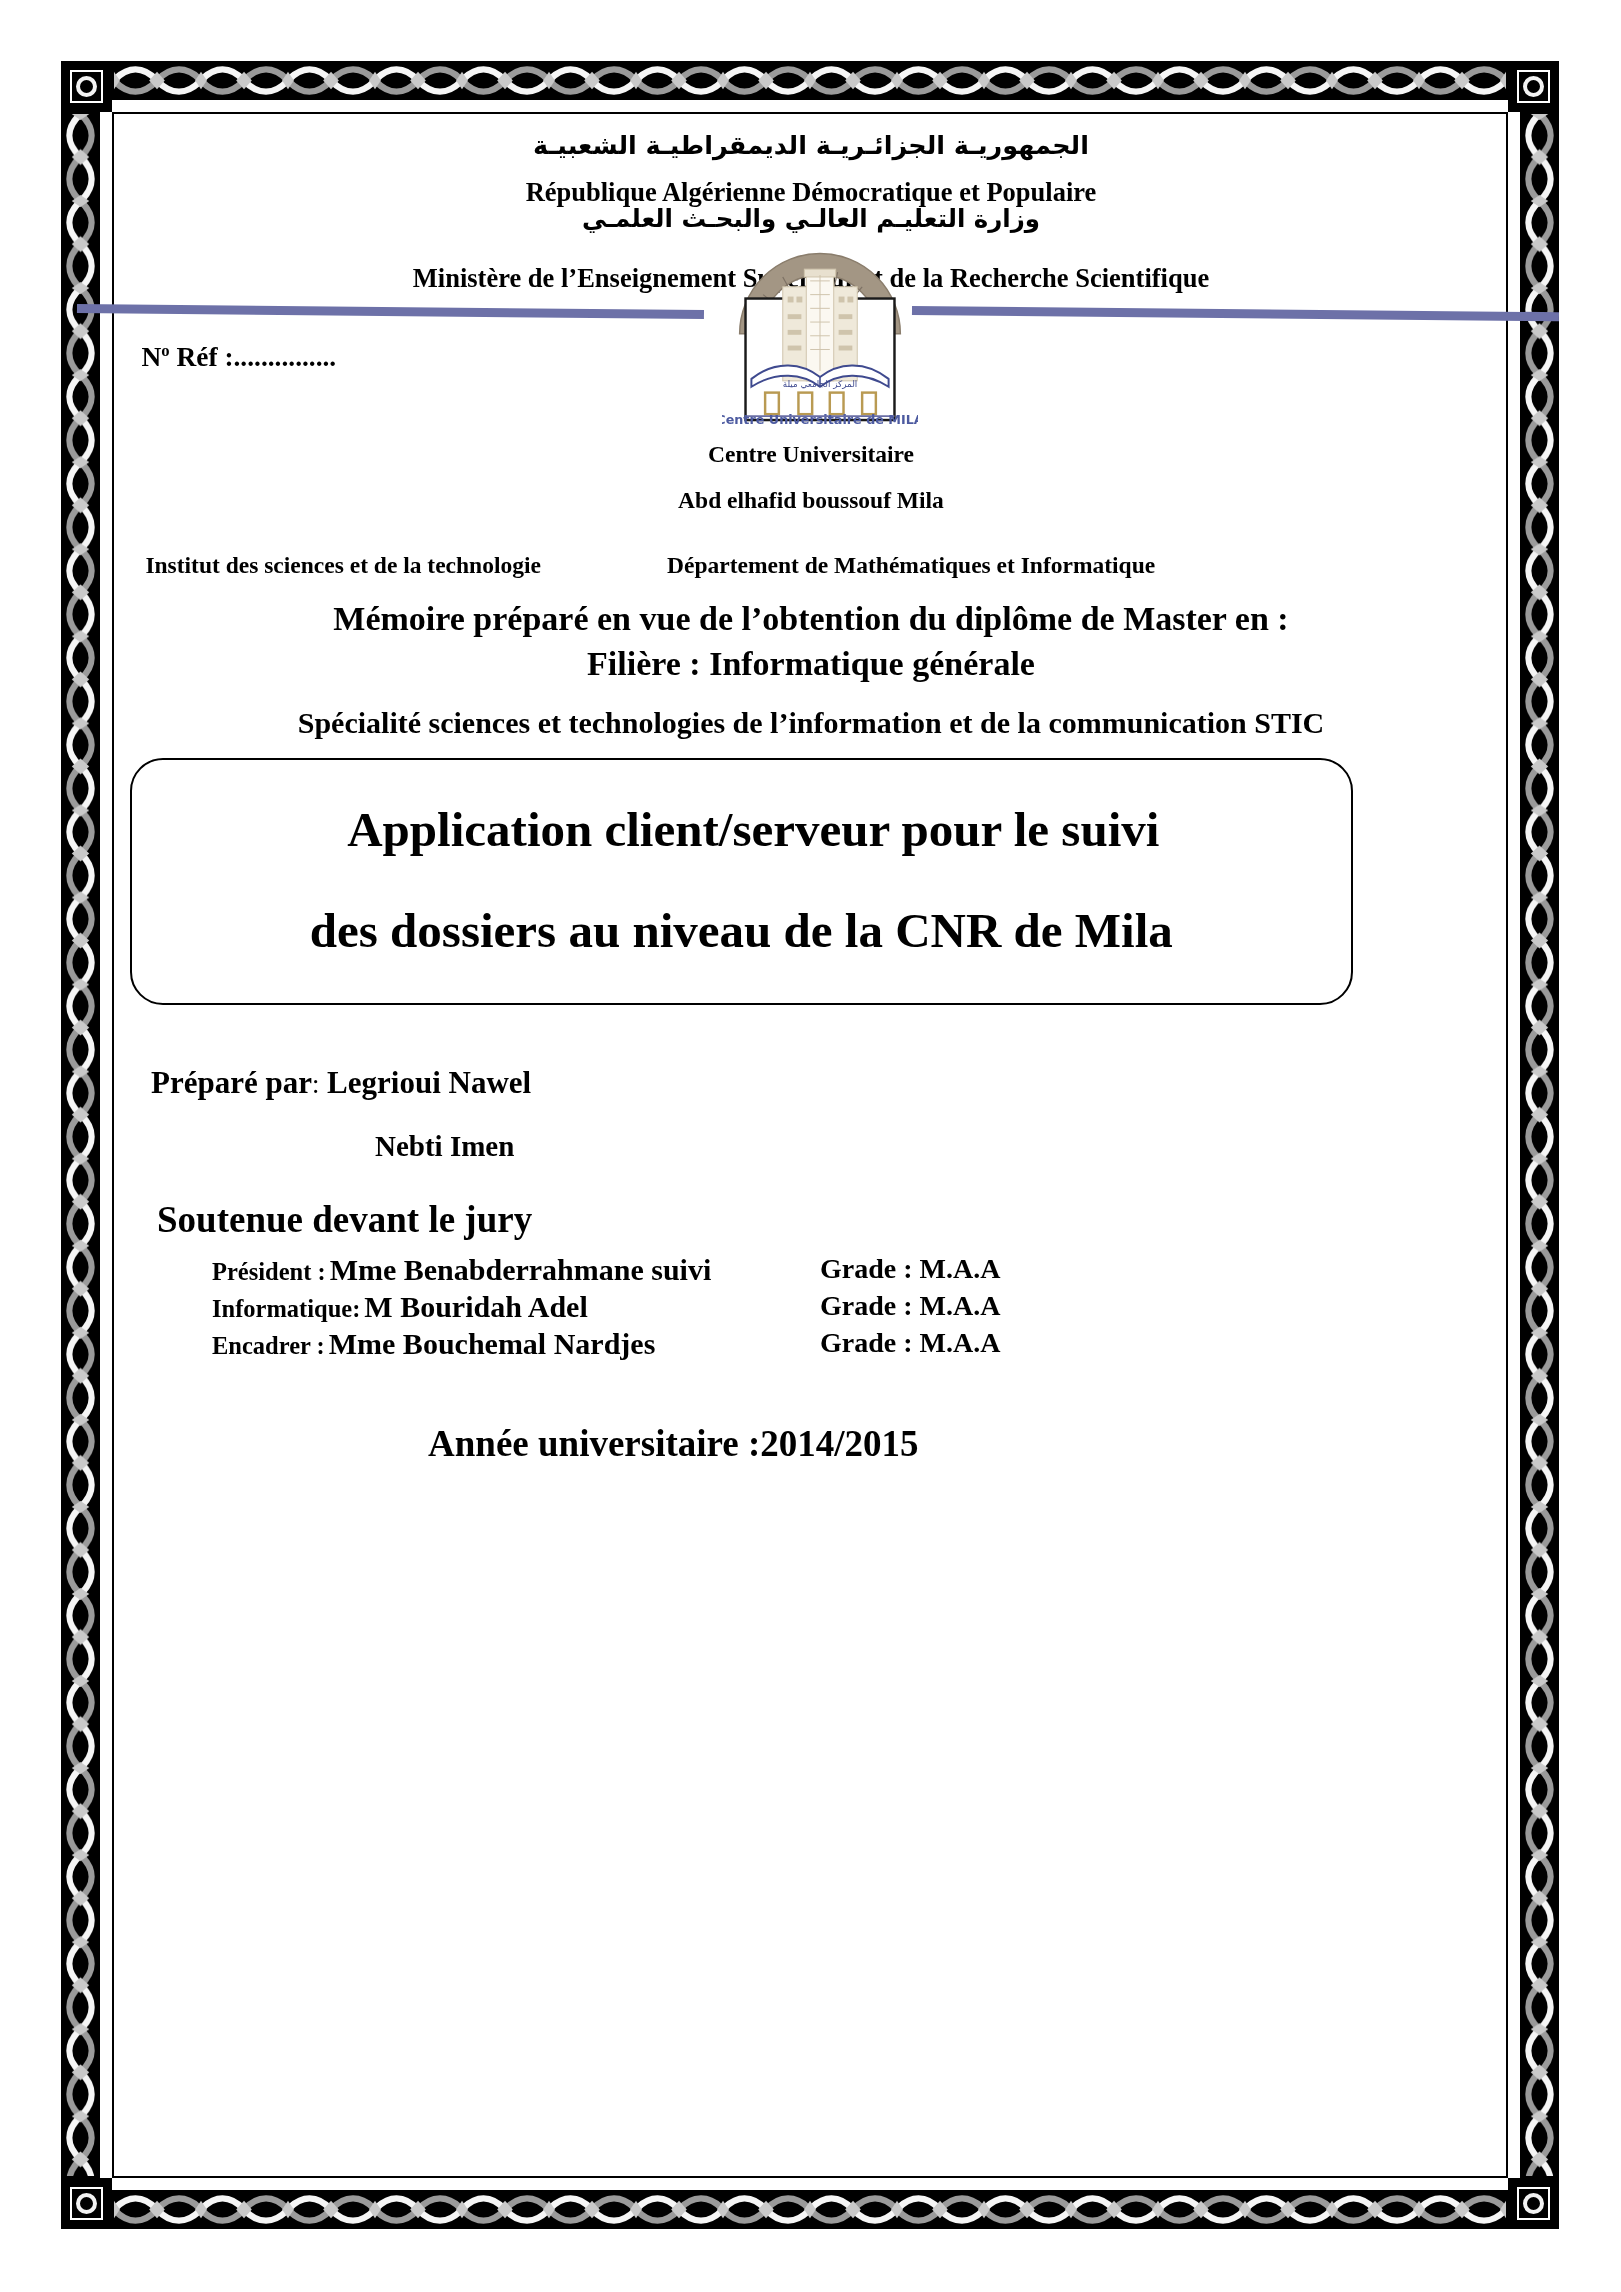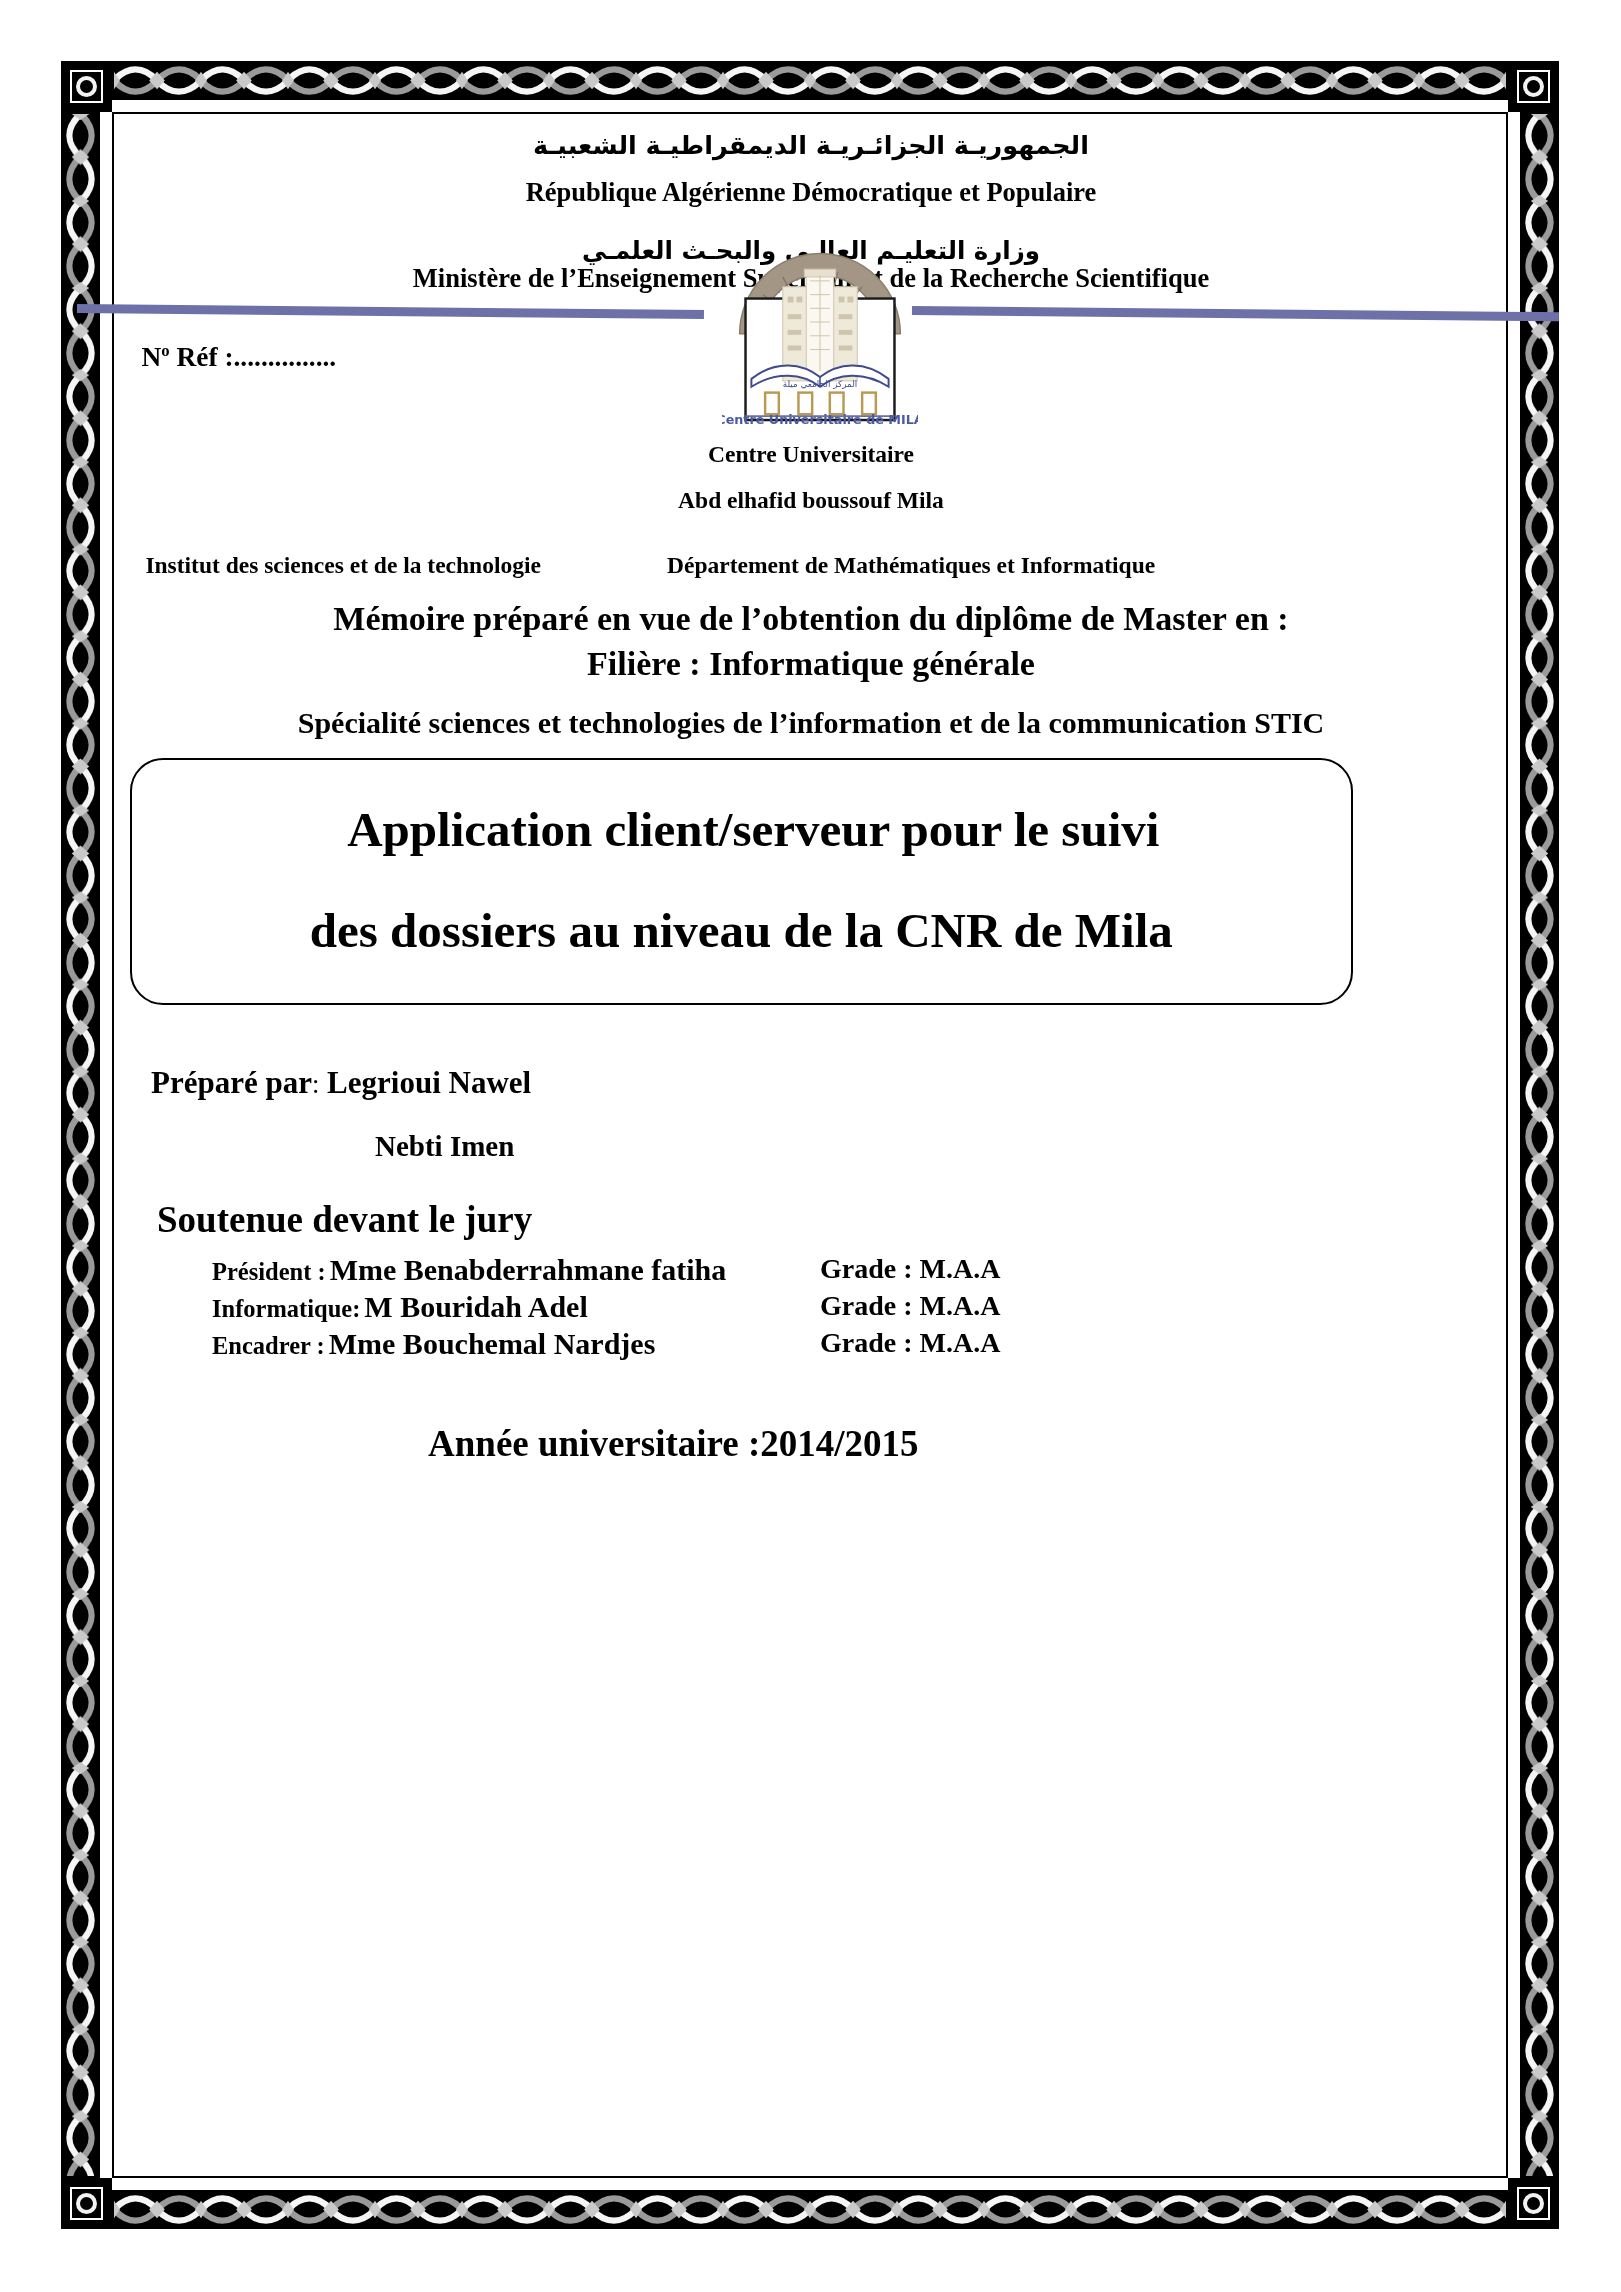--- a/index.html
+++ b/index.html
@@ -109,7 +109,7 @@
   
   .hdr-ar1 { top: 11.8px; font-size: 25.5px; letter-spacing: 0.5px; }
   .hdr-fr1 { top: 59px; font-size: 26.5px; font-weight: bold; }
-  .hdr-ar2 { top: 118px; font-size: 24.5px; }
+  .hdr-ar2 { top: 86px; font-size: 24.5px; }
   .hdr-fr2 { top: 145px; font-size: 26.5px; font-weight: bold; }
 
   

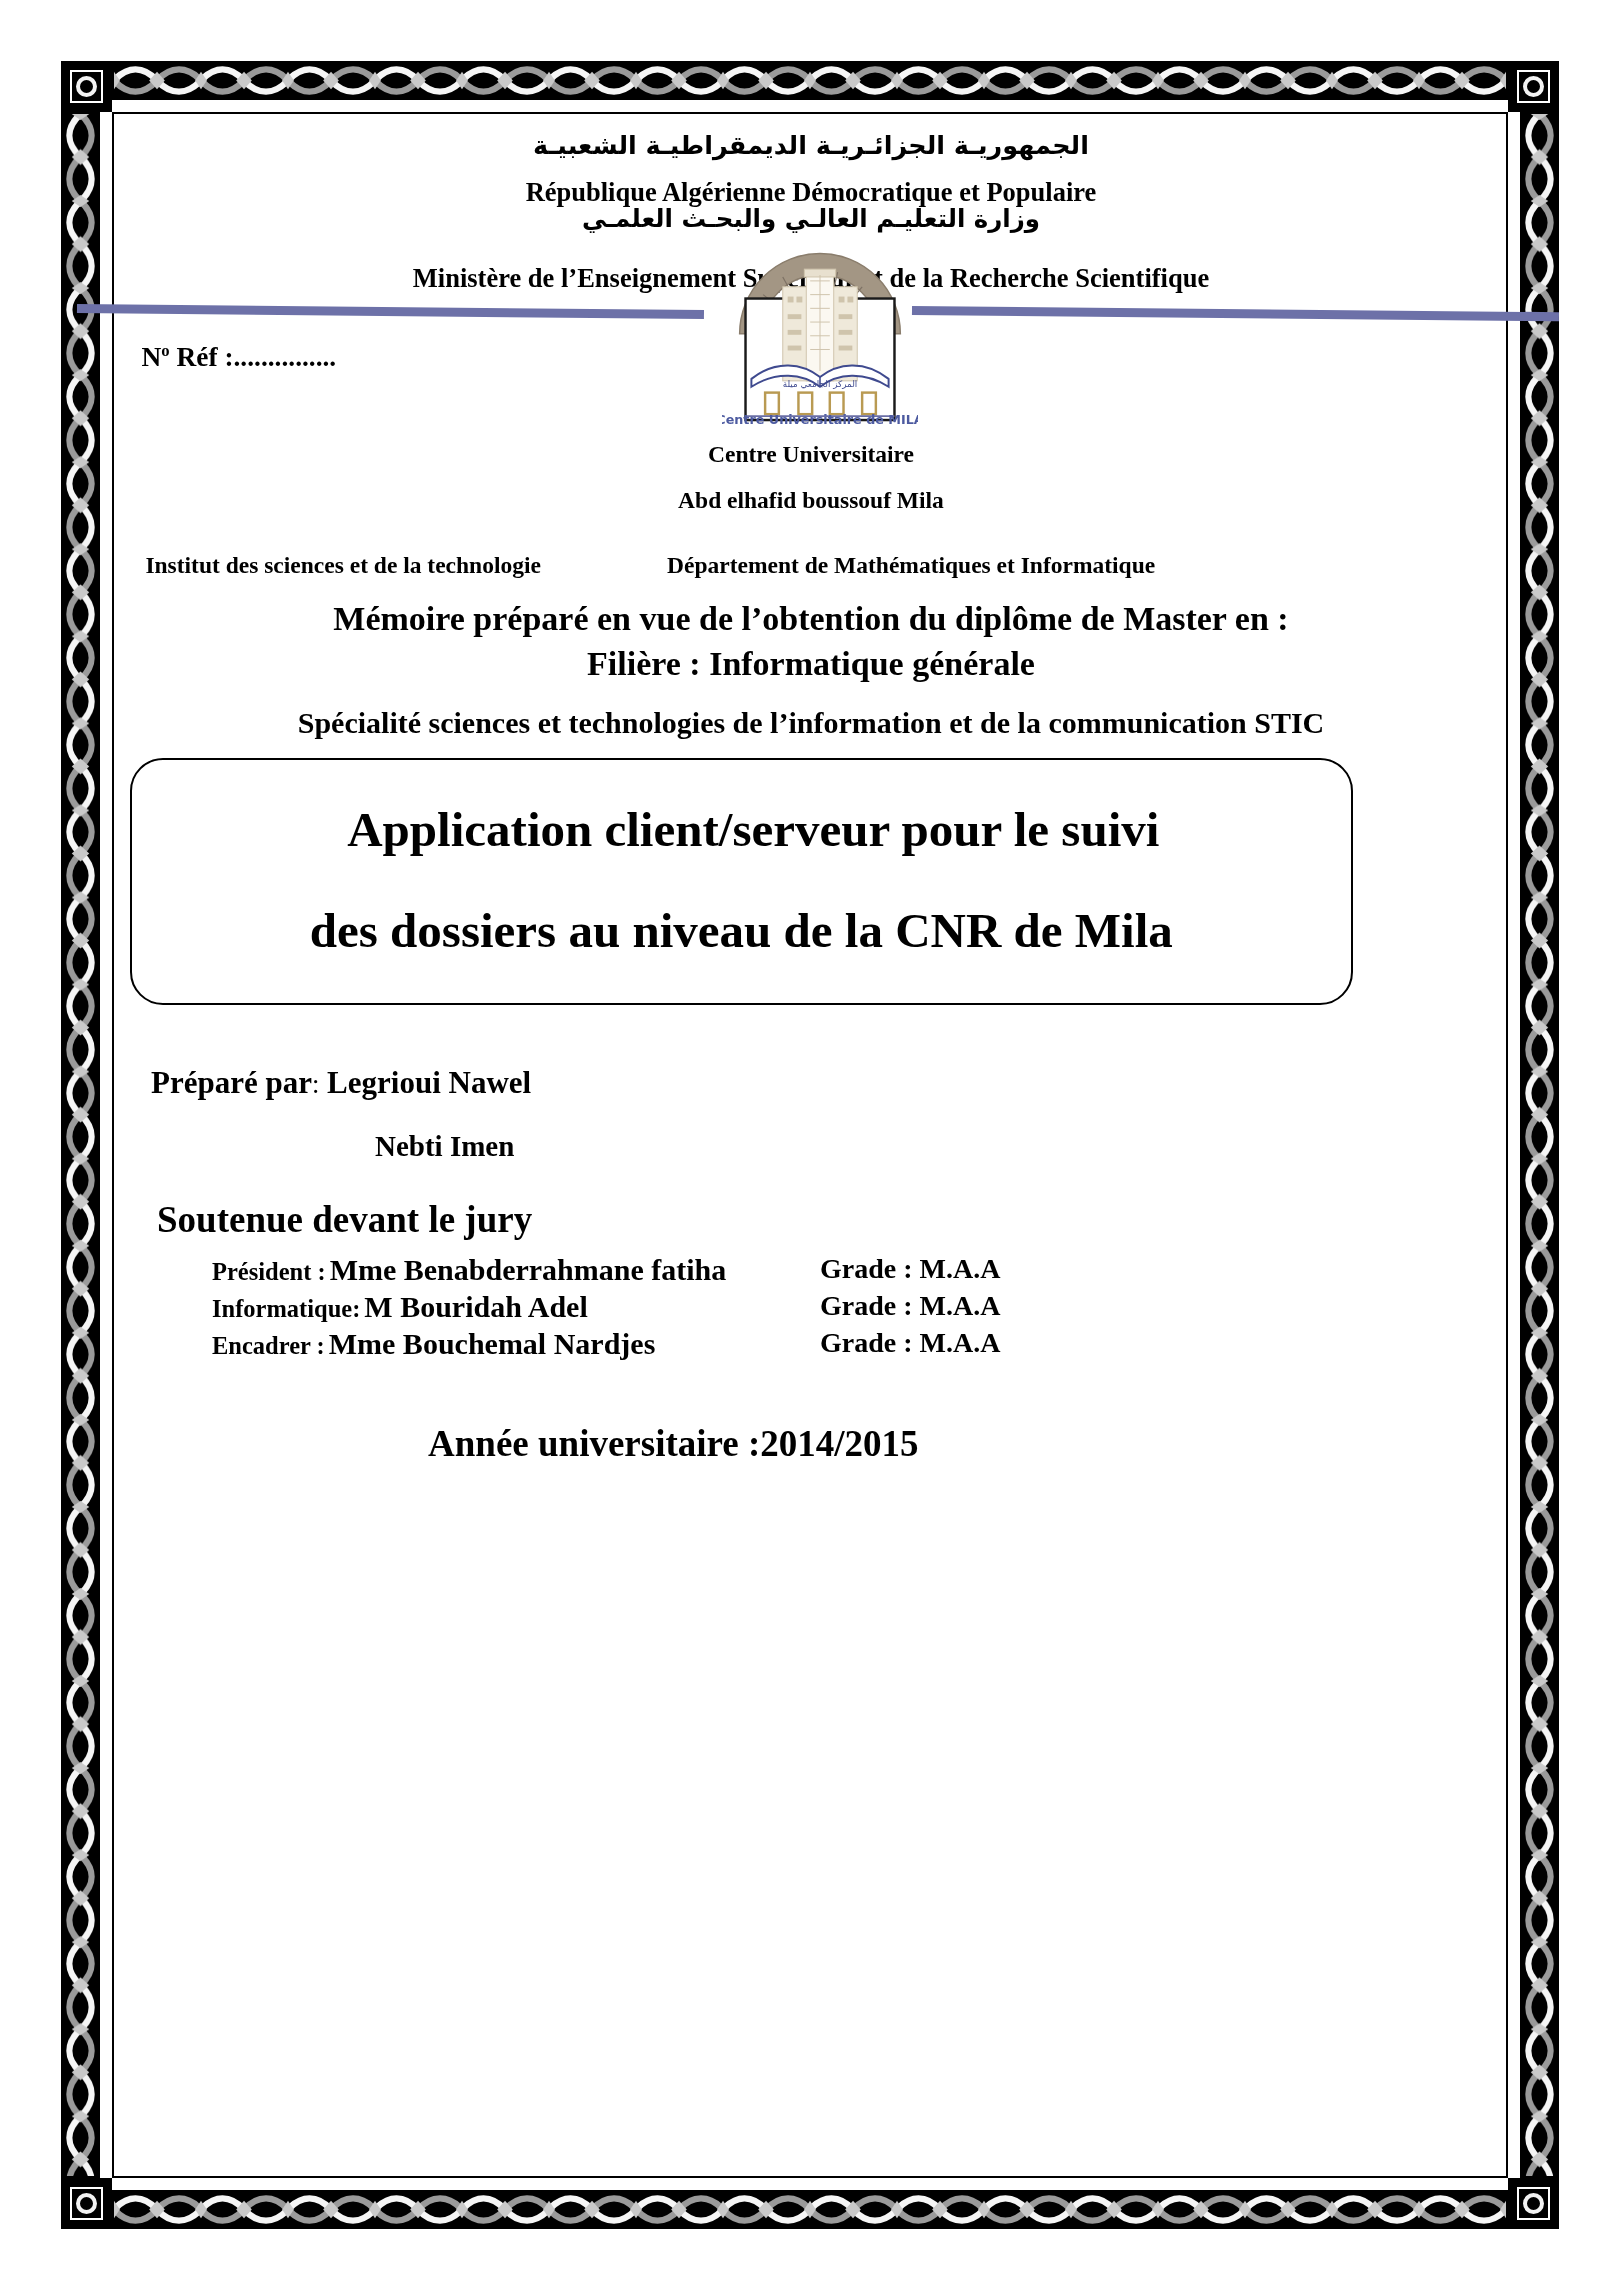--- a/index.html
+++ b/index.html
@@ -427,7 +427,7 @@
   <div id="jury-list">
     <div class="jury-row">
       <span class="jury-role">Président :</span>
-      <span class="jury-name">Mme Benabderrahmane fatiha</span>
+      <span class="jury-name">Mme Benabderrahmane suivi</span>
       <span class="jury-grade">Grade : M.A.A</span>
     </div>
     <div class="jury-row">

